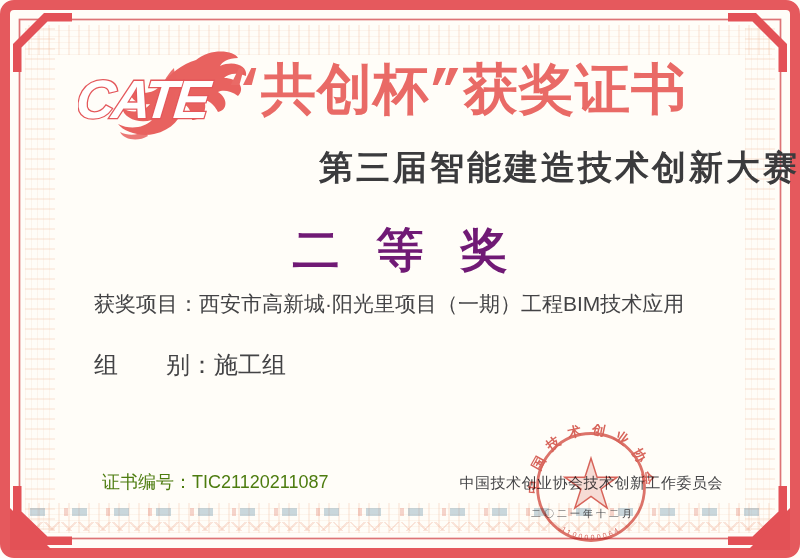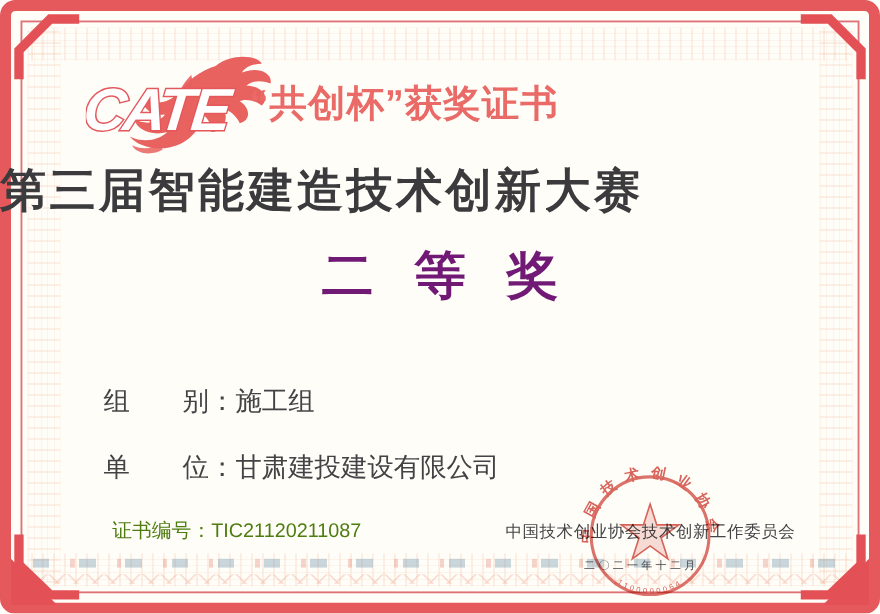--- a/index.html
+++ b/index.html
@@ -33,8 +33,8 @@
   .logo{position:absolute;left:78px;top:46px;width:172px;height:100px;}
   .title{
     position:absolute;left:227px;top:60px;white-space:nowrap;
-    font-size:34px;line-height:68px;font-weight:800;letter-spacing:1px;
-    color:#e96a66;font-family:Liberation Sans, sans-serif;
+    font-size:55px;line-height:68px;font-weight:800;letter-spacing:1px;
+    color:#e96a66;font-family:Liberation Mono, monospace;
   }
   .competition{
     position:absolute;left:0;width:100%;top:145px;text-align:left;

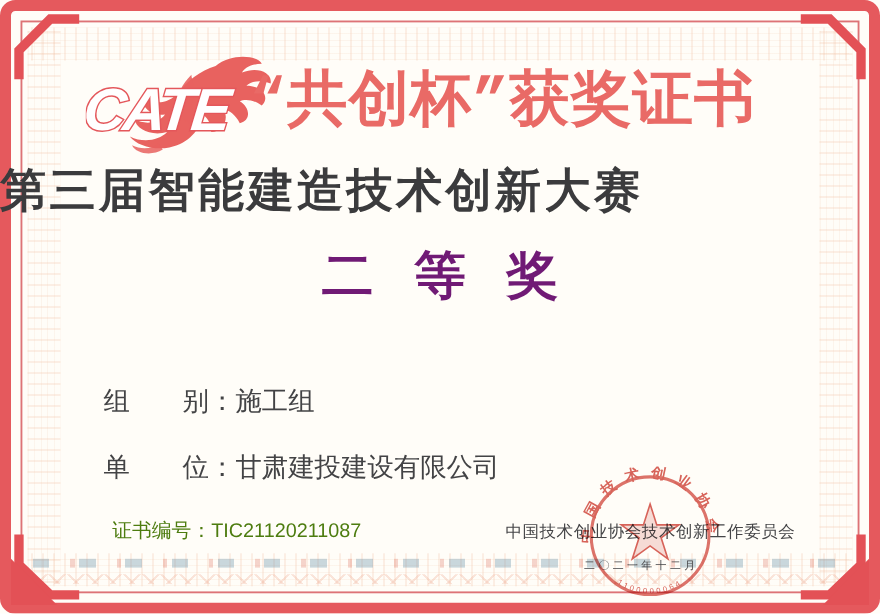--- a/index.html
+++ b/index.html
@@ -37,8 +37,8 @@
     color:#e96a66;font-family:Liberation Mono, monospace;
   }
   .competition{
-    position:absolute;left:0;width:100%;top:145px;text-align:left;
-    font-family:"DejaVu Serif", serif;font-weight:700;font-size:42px;
+    position:absolute;left:0;width:100%;top:145px;text-align:right;
+    font-family:"DejaVu Serif", serif;font-weight:700;font-size:34px;
     letter-spacing:3px;color:#3b3b3d;white-space:nowrap;
   }
   .award{

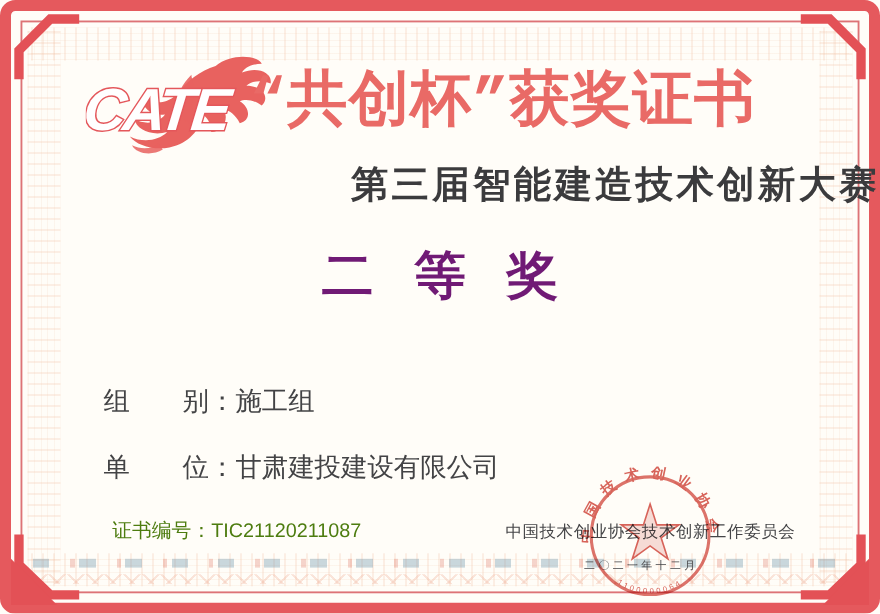--- a/index.html
+++ b/index.html
@@ -99,6 +99,9 @@
   <div class="competition">第三届智能建造技术创新大赛</div>
   <div class="award">二等奖</div>
 
+  <div class="field-row row-project">
+    <span class="field-label">获奖项目：</span><span class="field-value">西安市高新城·阳光里项目（一期）工程BIM技术应用</span>
+  </div>
   <div class="field-row row-group">
     <span class="field-label">组　　别：</span><span class="field-value">施工组</span>
   </div>

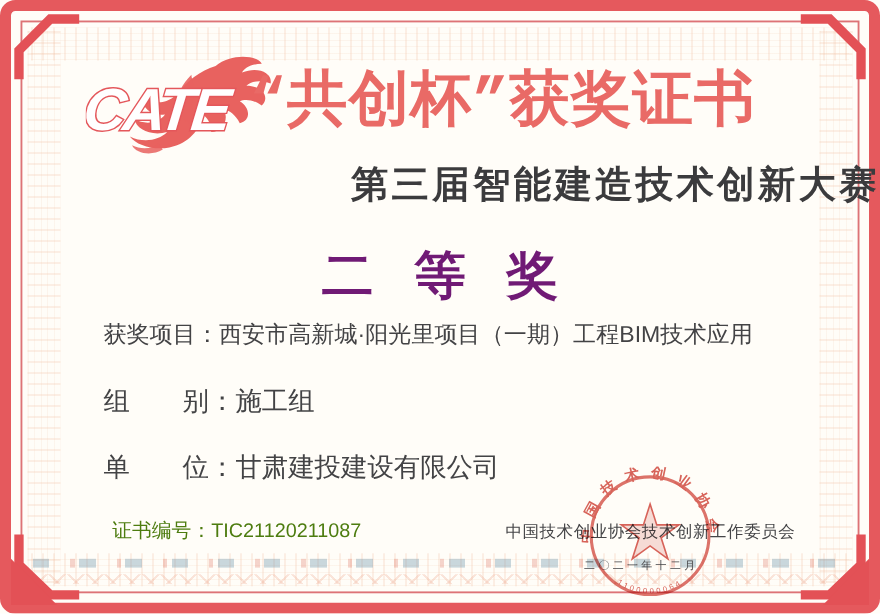--- a/index.html
+++ b/index.html
@@ -105,9 +105,6 @@
   <div class="field-row row-group">
     <span class="field-label">组　　别：</span><span class="field-value">施工组</span>
   </div>
-  <div class="field-row row-unit">
-    <span class="field-label">单　　位：</span><span class="field-value">甘肃建投建设有限公司</span>
-  </div>
 
   <div class="certno">
     <span>证书编号：</span><span>TIC21120211087</span>

